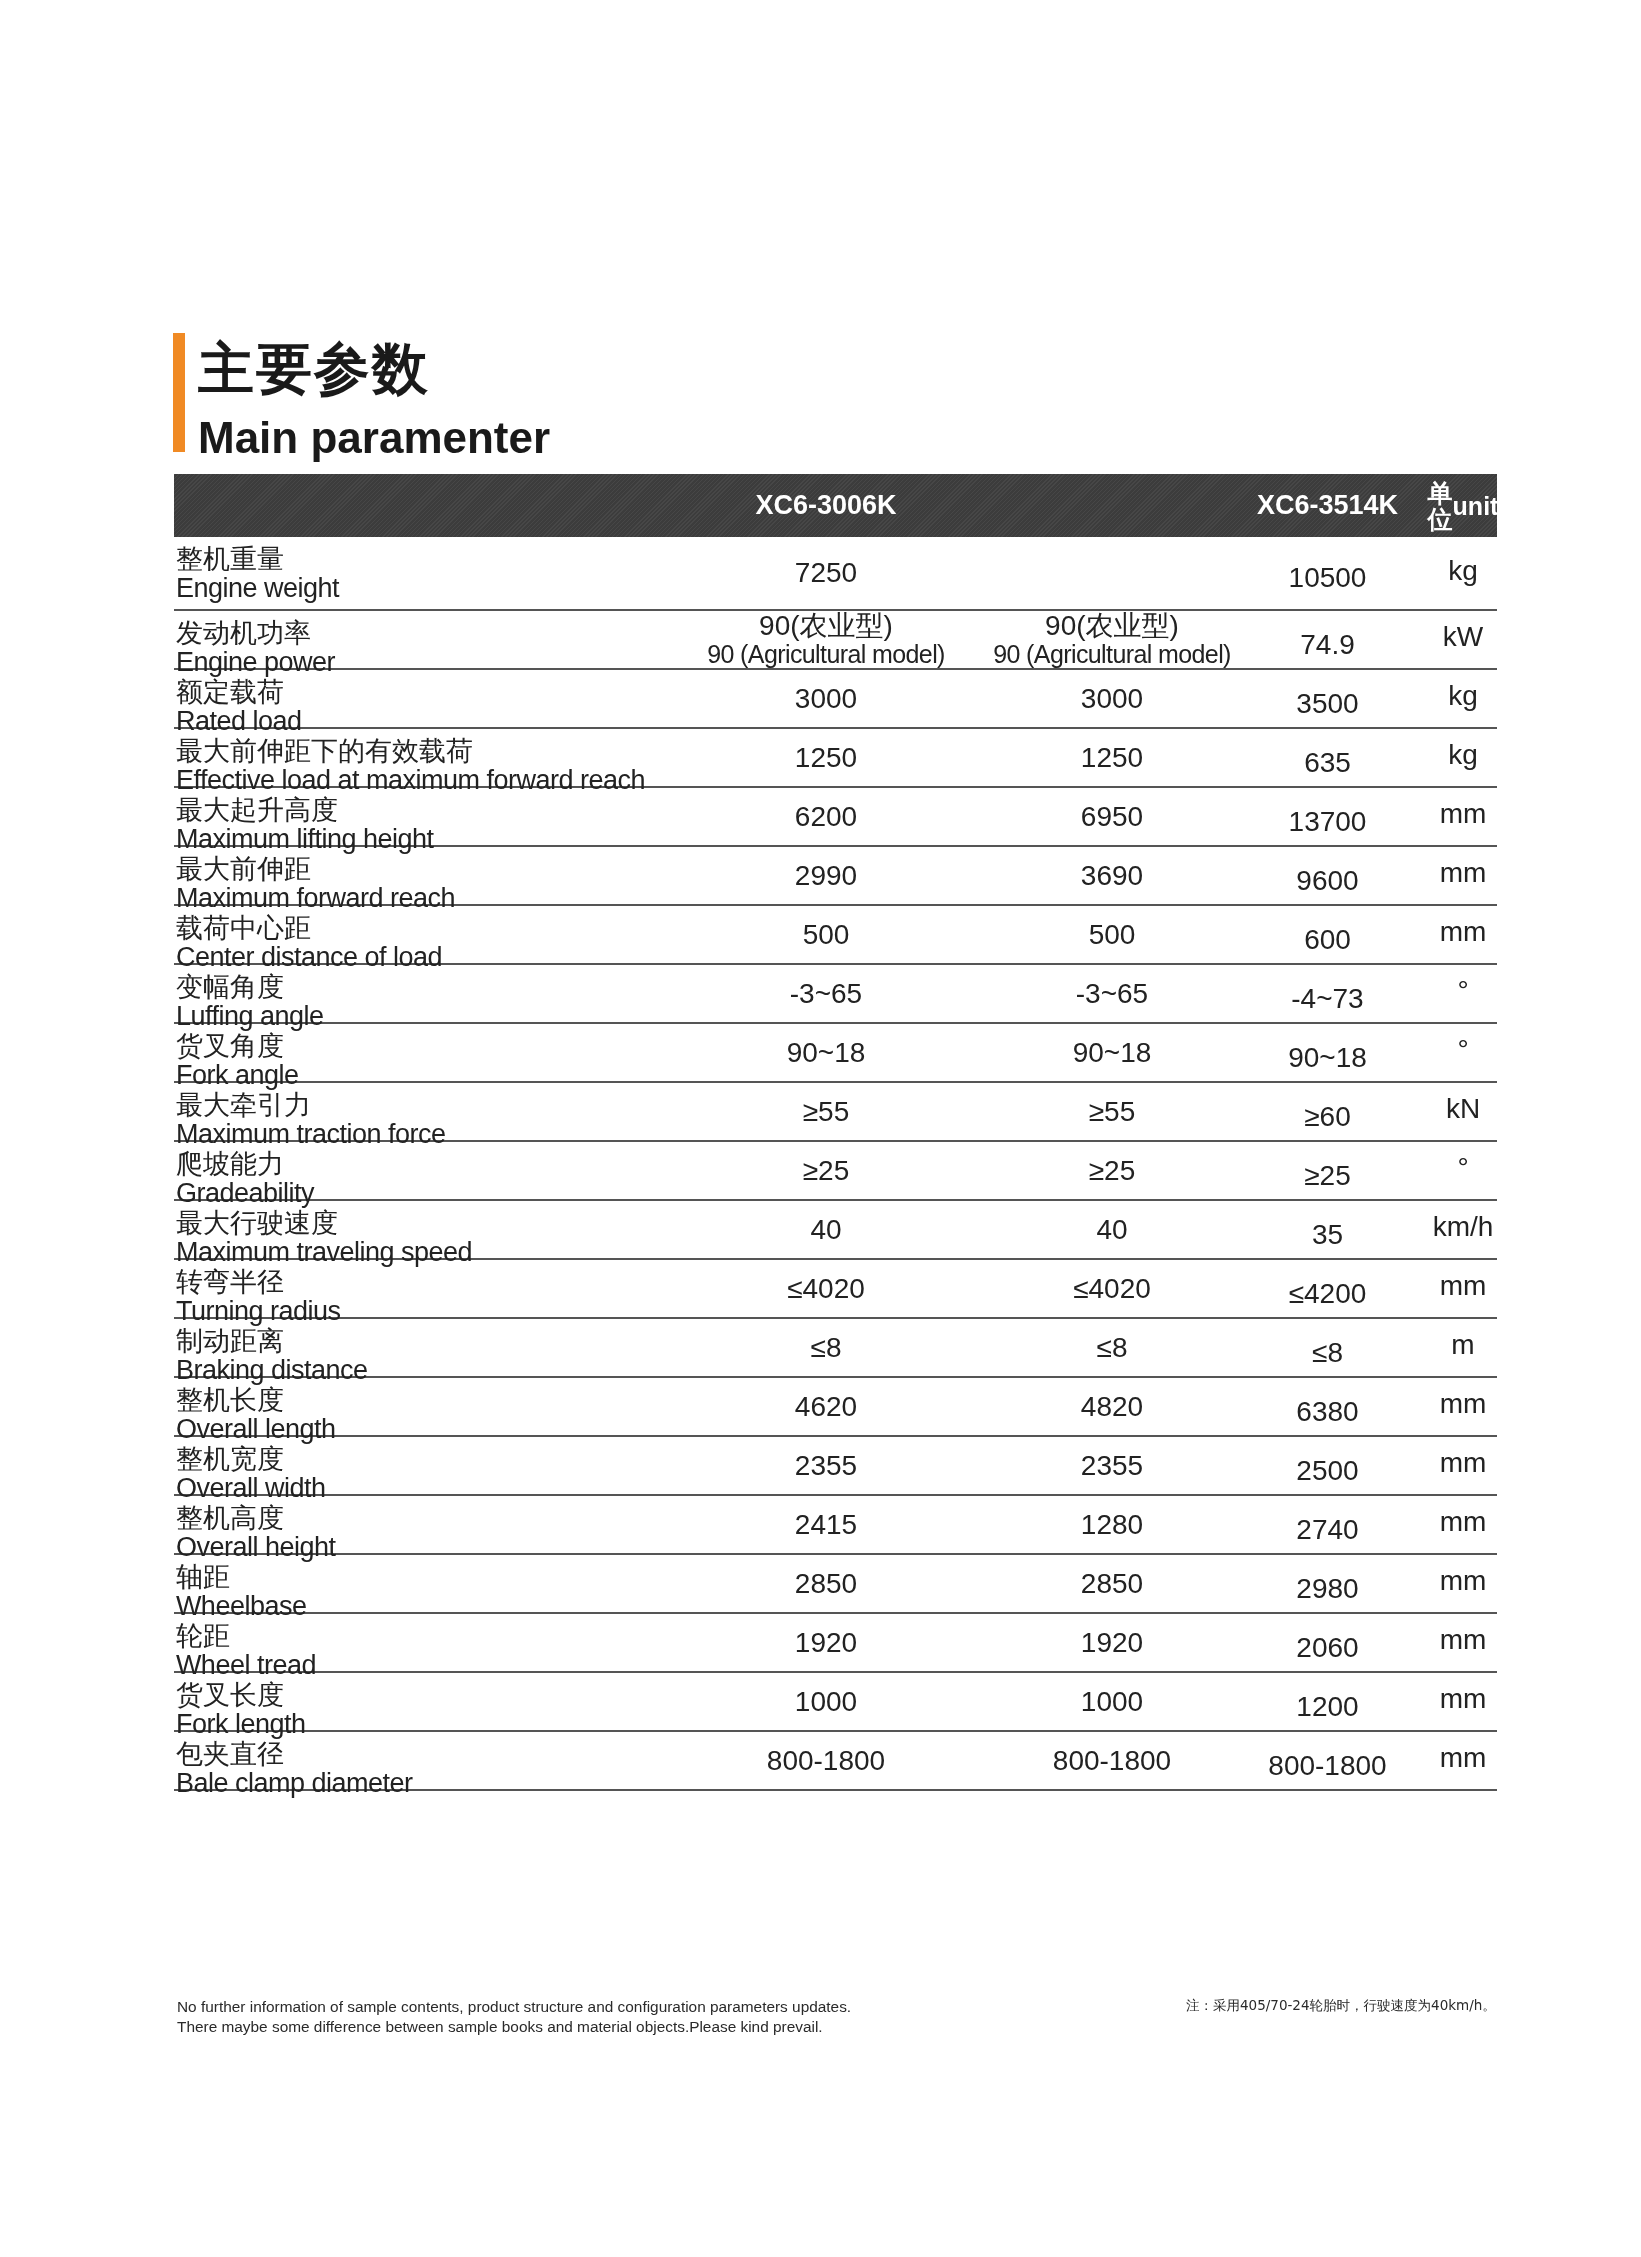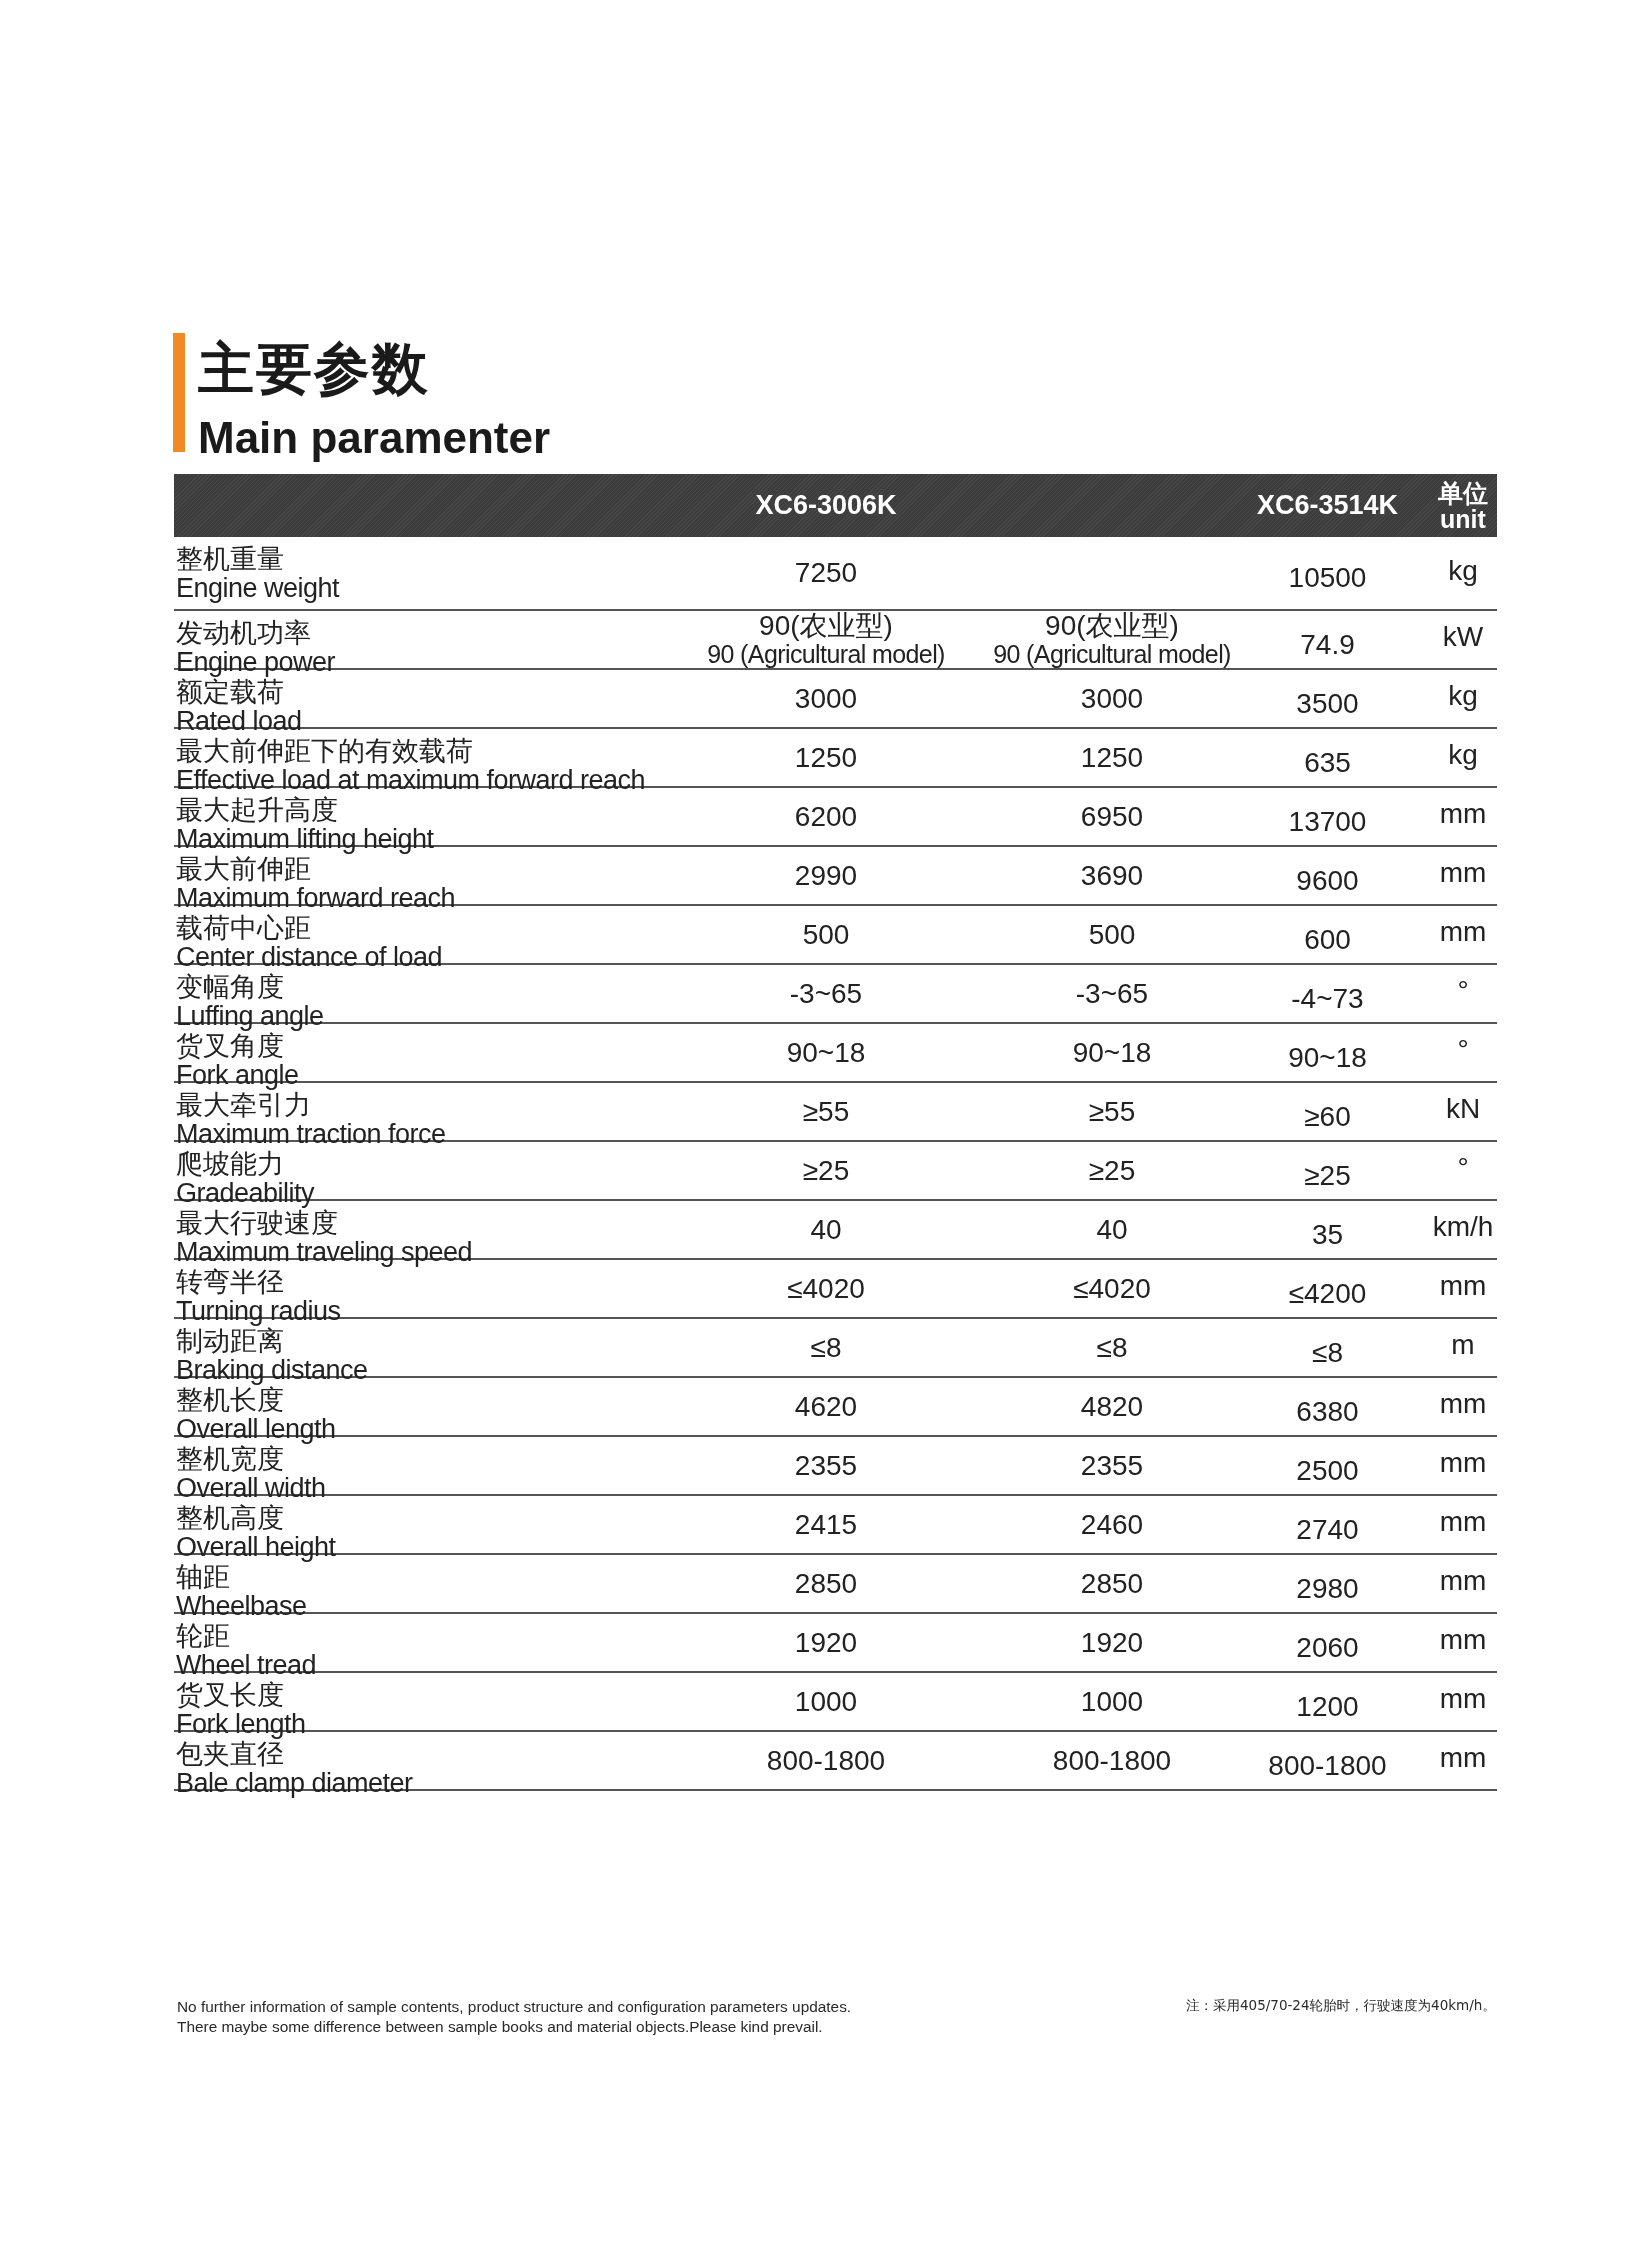--- a/index.html
+++ b/index.html
@@ -21,7 +21,7 @@
     .th.c1 { left: 541px; width: 222px; }
     .th.c2 { left: 827px; width: 222px; margin-top: 47px; }
     .th.c3 { left: 1057px; width: 193px; }
-    .th.unit { left: 1255px; width: 68px; flex-direction: column; line-height: 26px; font-size: 25px; }
+    .th.unit { left: 1255px; width: 68px; line-height: 26px; font-size: 25px; }
 
     .row { position: relative; height: 59px; border-bottom: 2.9px solid #555555; }
     .row.first { height: 74px; }

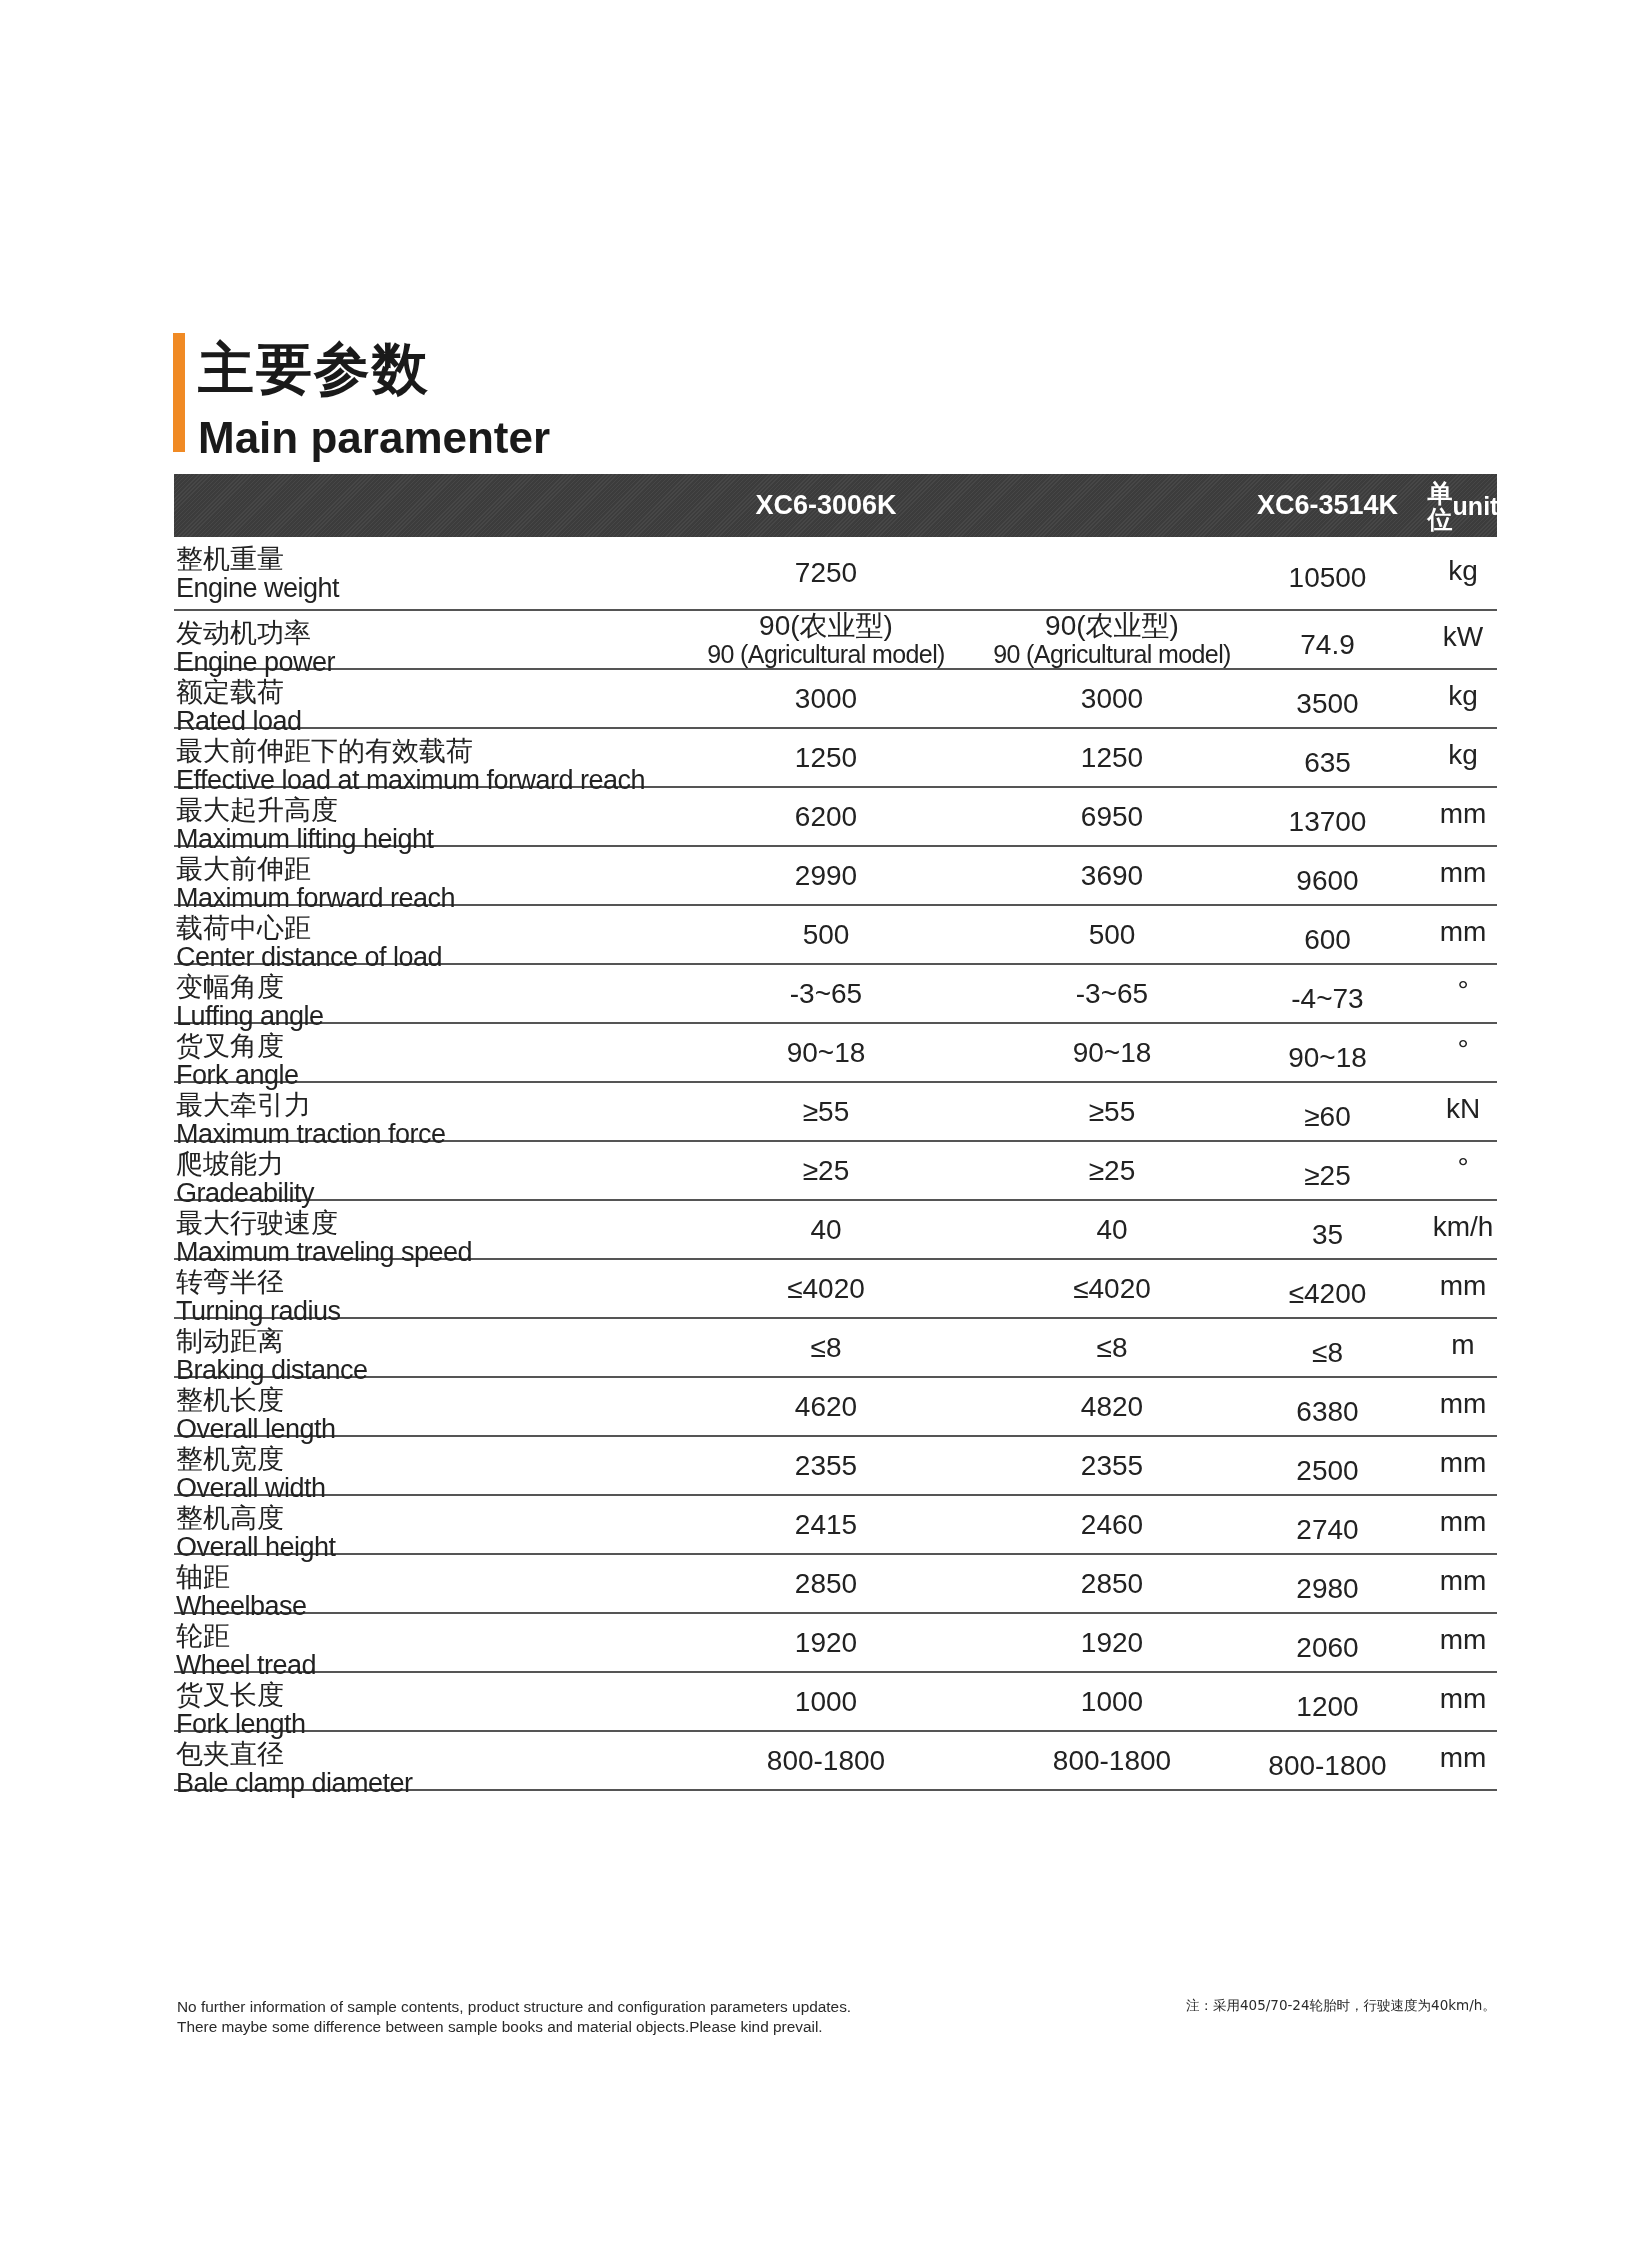--- a/index.html
+++ b/index.html
@@ -229,7 +229,7 @@
           <div class="en">Overall height</div>
         </div>
         <div class="cell c1">2415</div>
-        <div class="cell c2">2460</div>
+        <div class="cell c2">1280</div>
         <div class="cell c3">2740</div>
         <div class="cell unit">mm</div>
       </div>

